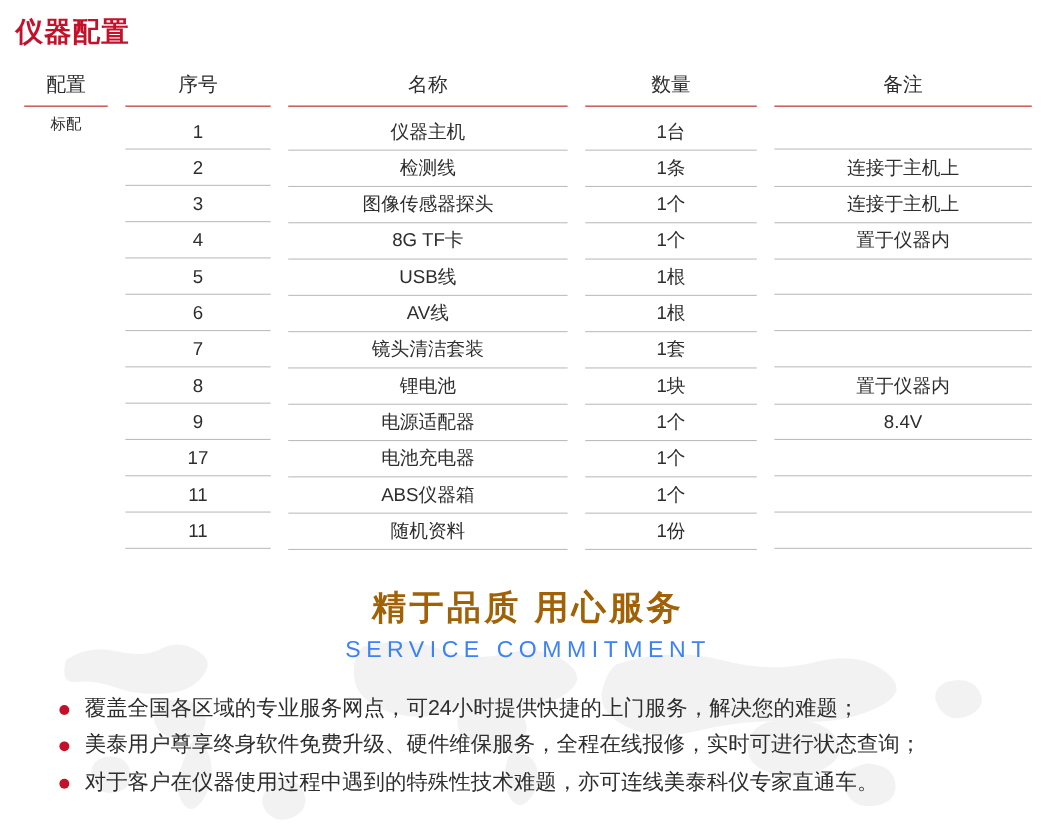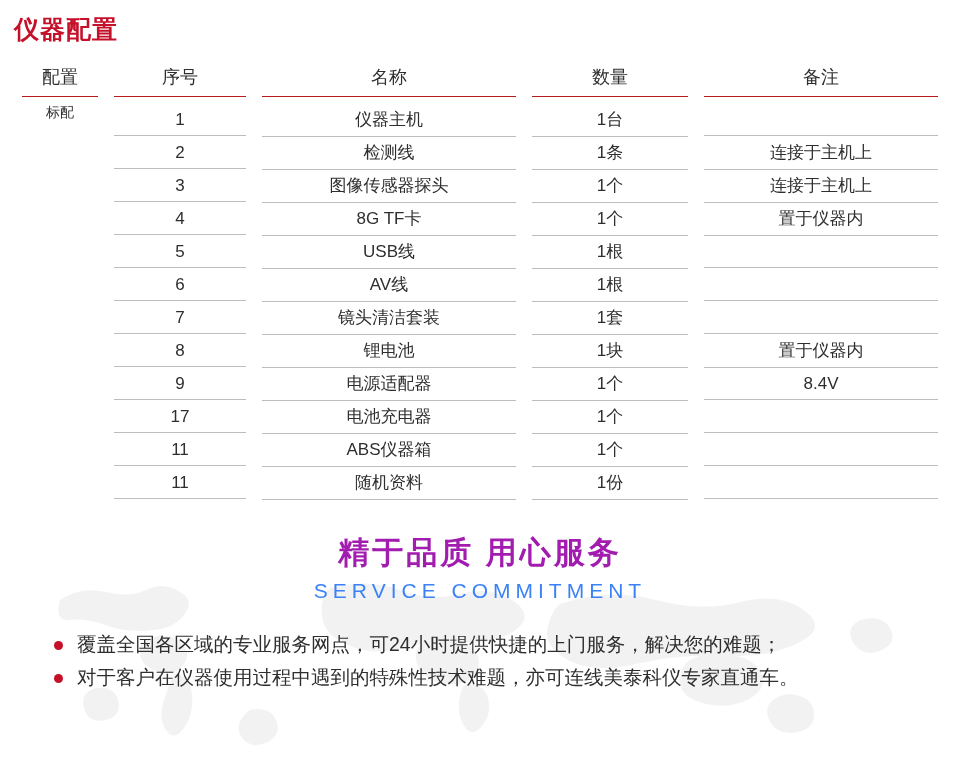--- a/index.html
+++ b/index.html
@@ -109,7 +109,7 @@
   .commit-cn {
     font-size: 31px;
     font-weight: bold;
-    color: #a21caf;
+    color: #a16207;
     letter-spacing: 3px;
     line-height: 1.25;
   }

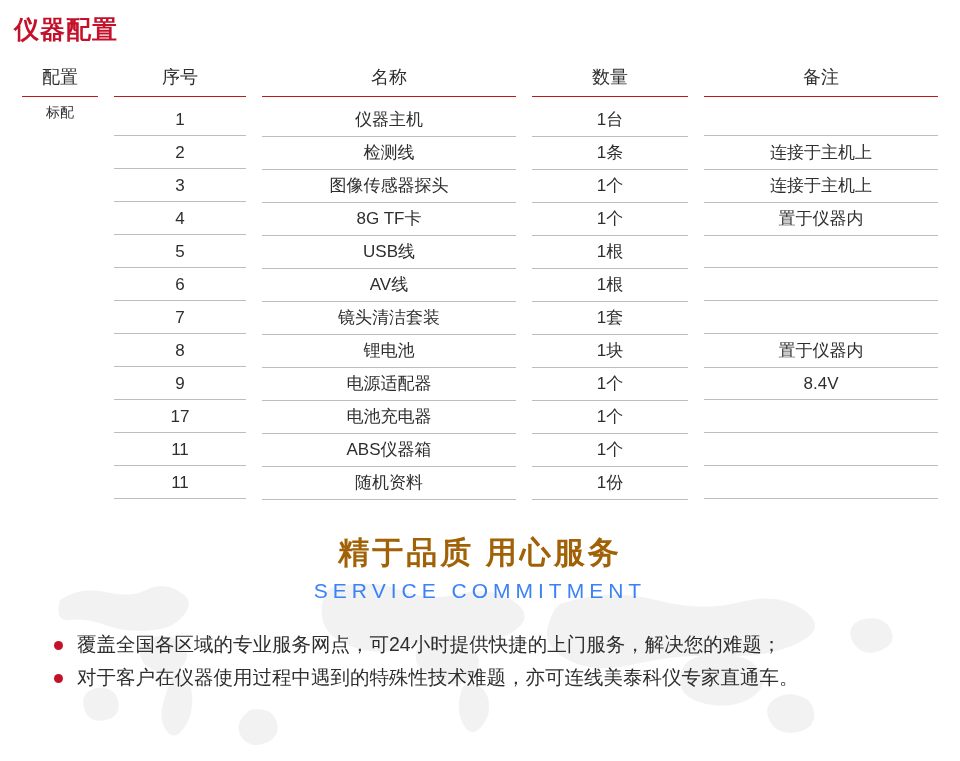--- a/index.html
+++ b/index.html
@@ -384,6 +384,10 @@
     </li>
     <li>
       <span class="bullet-dot"></span>
+      <span class="bullet-text">美泰用户尊享终身软件免费升级、硬件维保服务，全程在线报修，实时可进行状态查询；</span>
+    </li>
+    <li>
+      <span class="bullet-dot"></span>
       <span class="bullet-text">对于客户在仪器使用过程中遇到的特殊性技术难题，亦可连线美泰科仪专家直通车。</span>
     </li>
   </ul>

